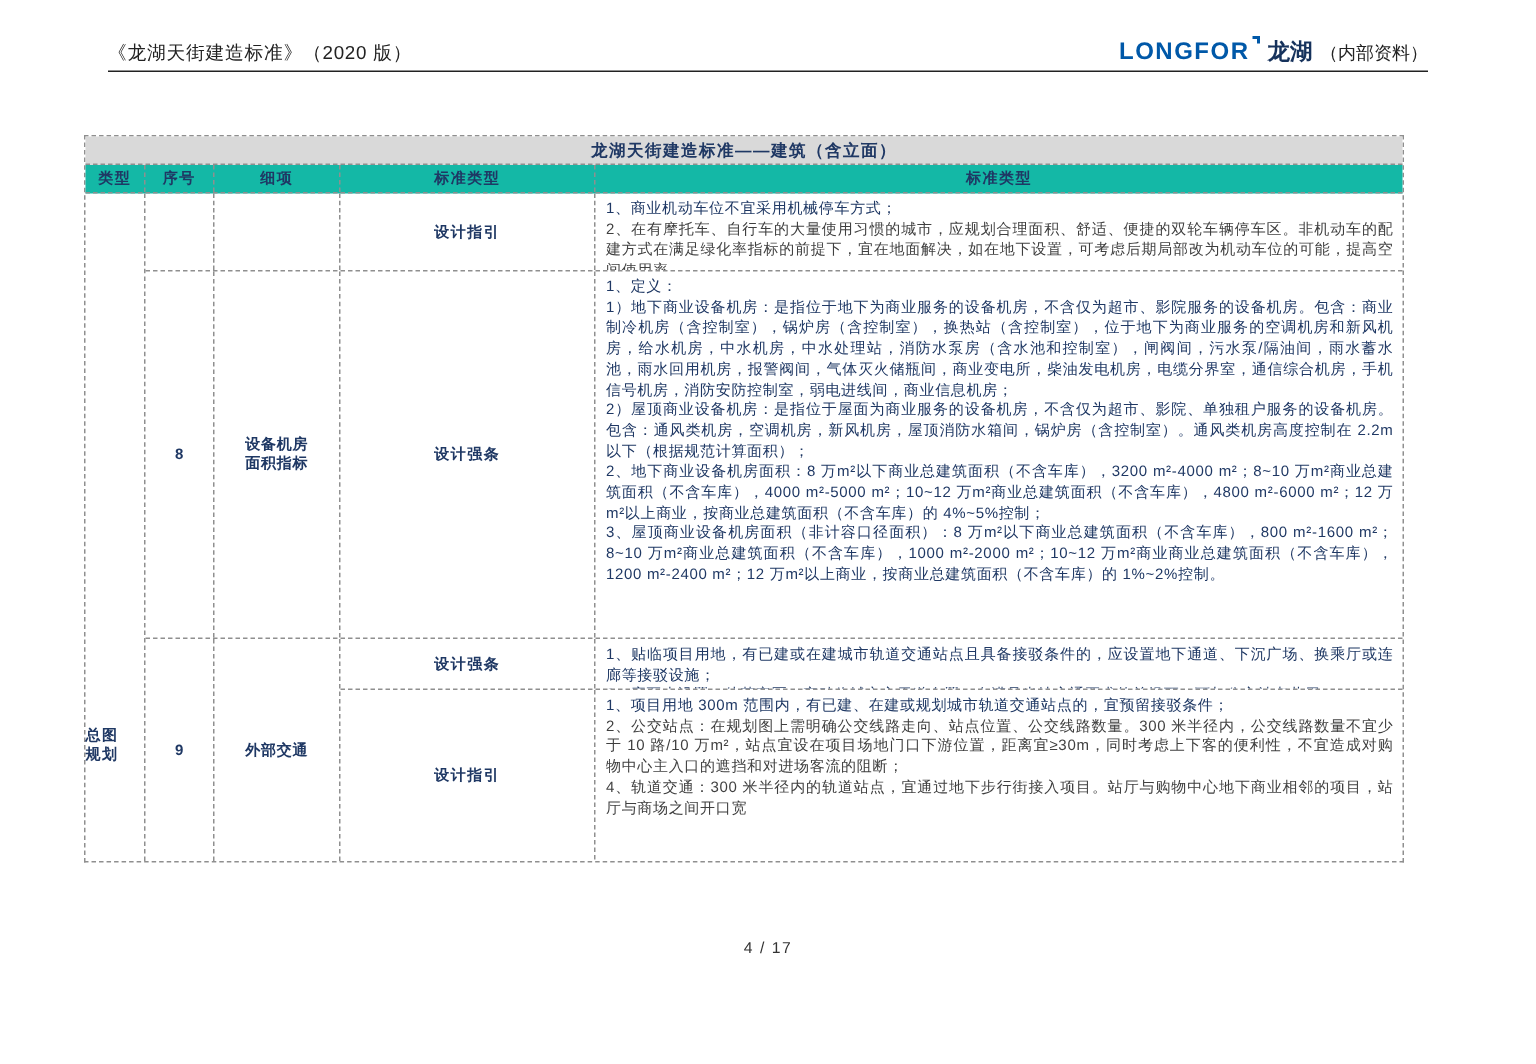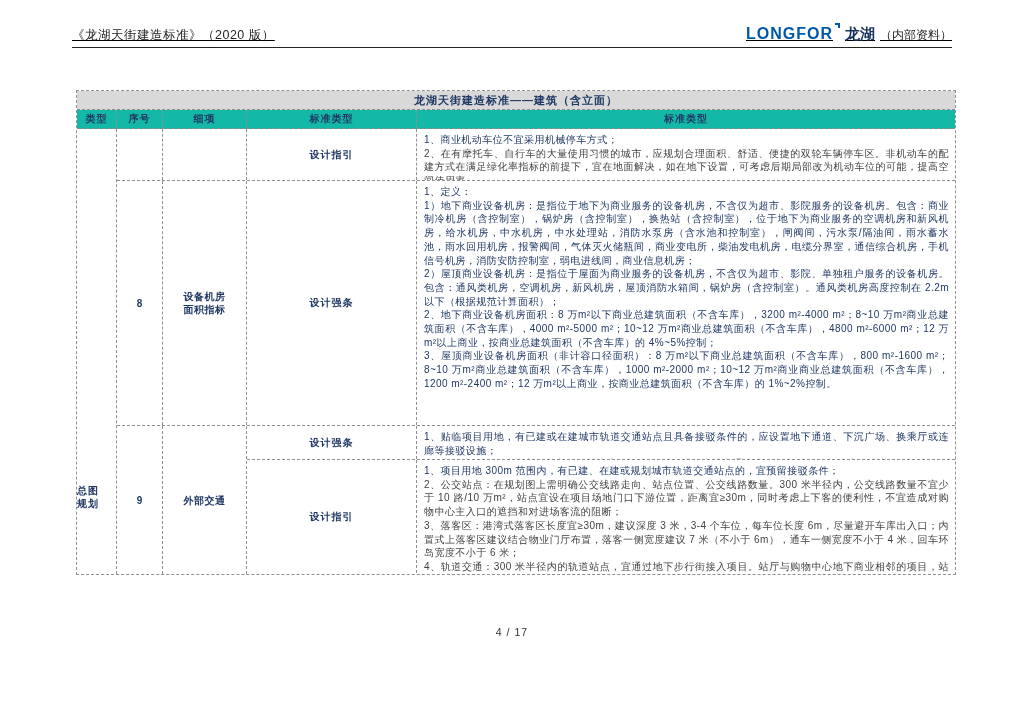--- a/index.html
+++ b/index.html
@@ -9,7 +9,7 @@
 
   
   .hdr { position:absolute; left:72px; top:24px; width:880px; height:24px;
-         border-bottom:1.5px solid #222; display:flex; justify-content:space-between; align-items:flex-end; padding-bottom:3px;text-decoration:underline; }
+         border-bottom:1.5px solid #222; display:flex; justify-content:space-between; align-items:flex-end; padding-bottom:3px; }
   .hdr-left { font-size:12.5px; color:#222; letter-spacing:0.5px; }
   .hdr-right { display:flex; align-items:baseline; gap:5px; }
   .logo-en { font-size:16px; font-weight:bold; color:#0058A8; letter-spacing:1px; position:relative; padding-right:7px; }

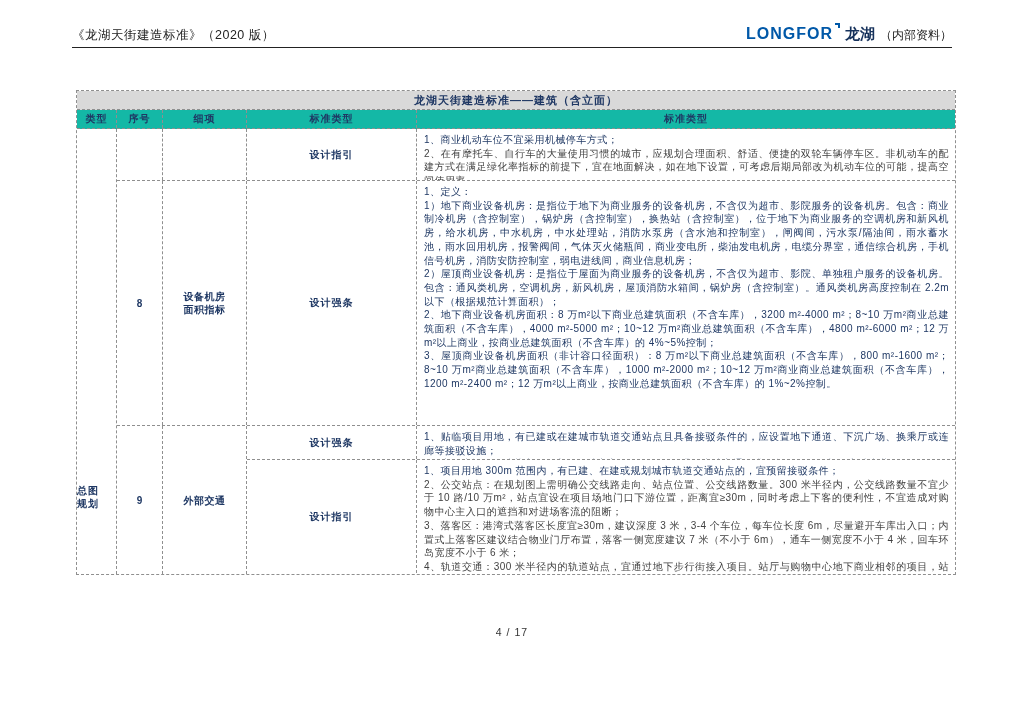--- a/index.html
+++ b/index.html
@@ -19,7 +19,7 @@
   .hdr-conf { font-size:12px; color:#222; }
 
   
-  .tbl { position:absolute; left:76px; top:90px; width:880px; height:485px;
+  .tbl { position:absolute; left:56px; top:90px; width:880px; height:485px;
          border:1px dashed #8f8f8f; font-size:10px; color:#3F3F3F; }
   .t-title { height:19px; background:#D9D9D9; border-bottom:1px dashed #8f8f8f;
              display:flex; align-items:center; justify-content:center;

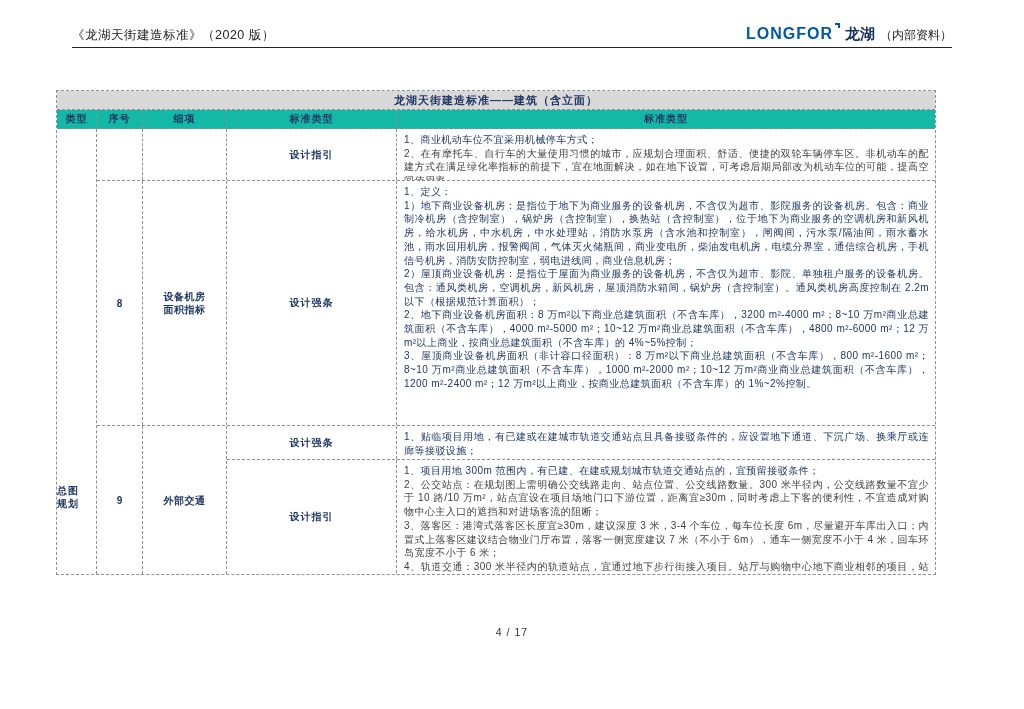--- a/index.html
+++ b/index.html
@@ -136,7 +136,6 @@
               <div class="c-content">
                   <div class="para b">1、项目用地 300m 范围内，有已建、在建或规划城市轨道交通站点的，宜预留接驳条件；</div>
                   <div class="para">2、公交站点：在规划图上需明确公交线路走向、站点位置、公交线路数量。300 米半径内，公交线路数量不宜少于 10 路/10 万m²，站点宜设在项目场地门口下游位置，距离宜≥30m，同时考虑上下客的便利性，不宜造成对购物中心主入口的遮挡和对进场客流的阻断；</div>
-                  <div class="para">3、落客区：港湾式落客区长度宜≥30m，建议深度 3 米，3-4 个车位，每车位长度 6m，尽量避开车库出入口；内置式上落客区建议结合物业门厅布置，落客一侧宽度建议 7 米（不小于 6m），通车一侧宽度不小于 4 米，回车环岛宽度不小于 6 米；</div>
                   <div class="para">4、轨道交通：300 米半径内的轨道站点，宜通过地下步行街接入项目。站厅与购物中心地下商业相邻的项目，站厅与商场之间开口宽</div>
                 </div>
             </div>

